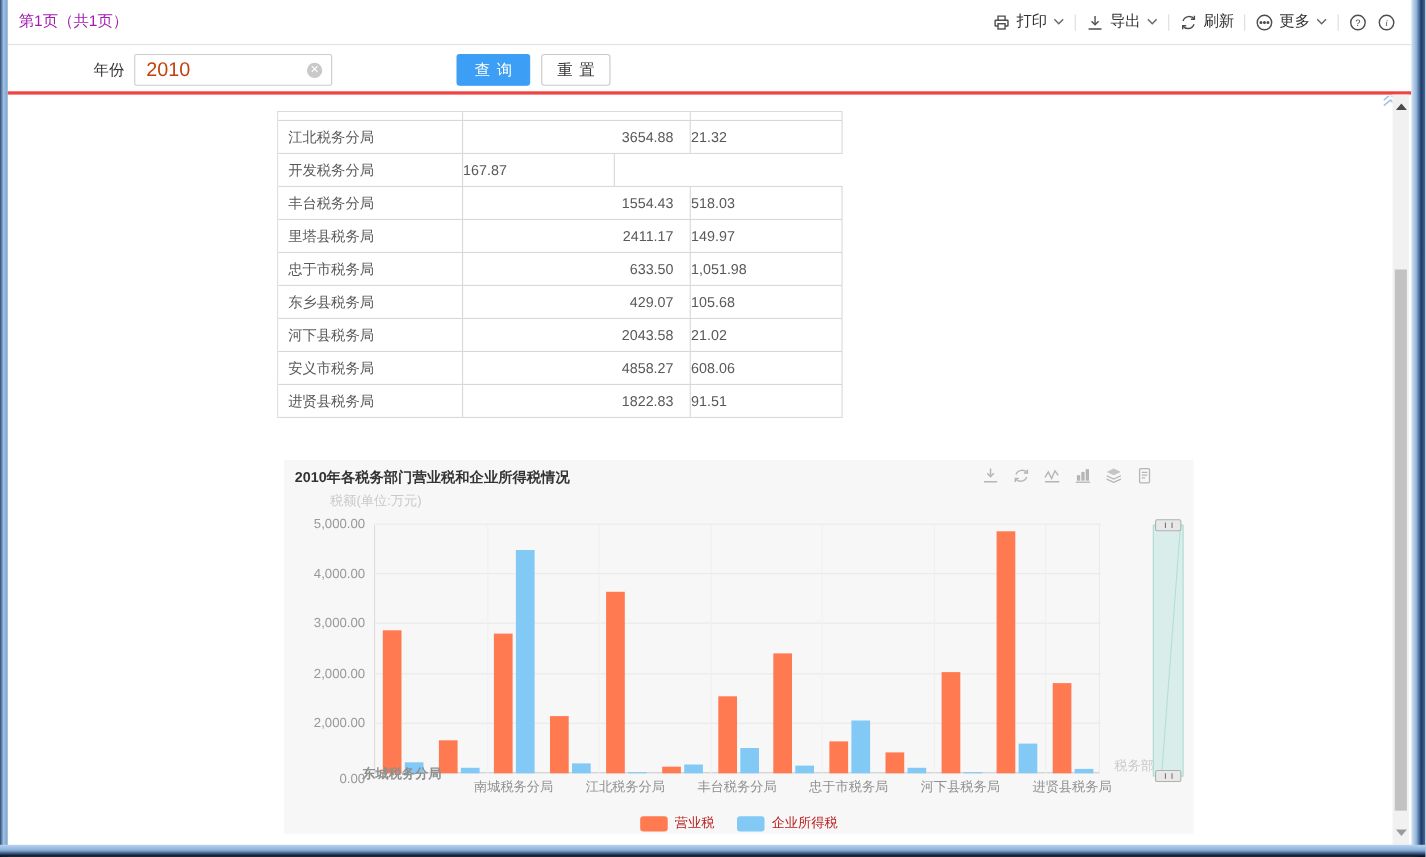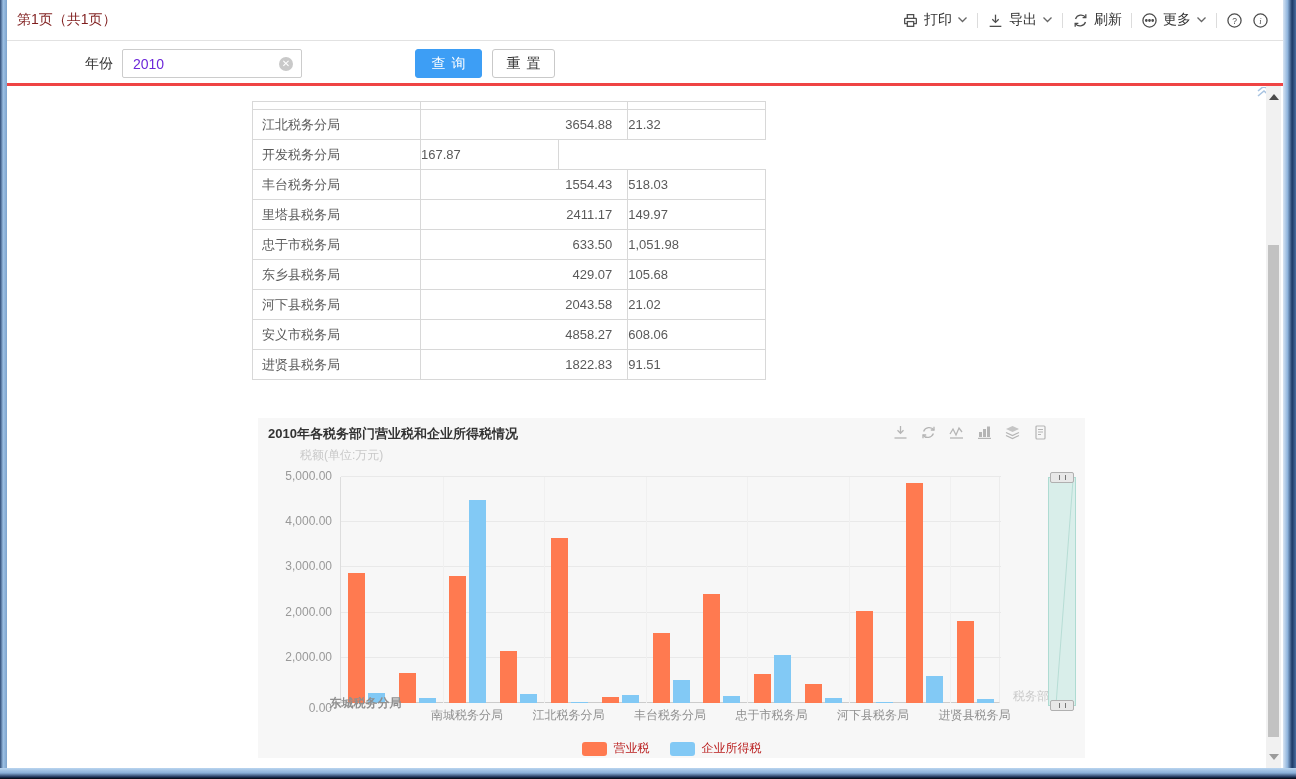--- a/index.html
+++ b/index.html
@@ -18,7 +18,7 @@
   
   #toolbar { position:absolute; left:7px; top:0; width:1276px; height:41px; background:#fff;
              border-bottom:1px solid #e2e2e2; display:flex; align-items:center; }
-  #page-label { margin-left:10px; font-size:14px; color:#7f1d1d; }
+  #page-label { margin-left:10px; font-size:14px; color:#a21caf; }
   #toolbar-right { margin-left:auto; margin-right:14px; display:flex; align-items:center; gap:9px; }
   .tb-item { display:flex; align-items:center; gap:5px; font-size:14px; color:#333; cursor:pointer; }
   .tb-sep { width:1px; height:15px; background:#dcdcdc; }

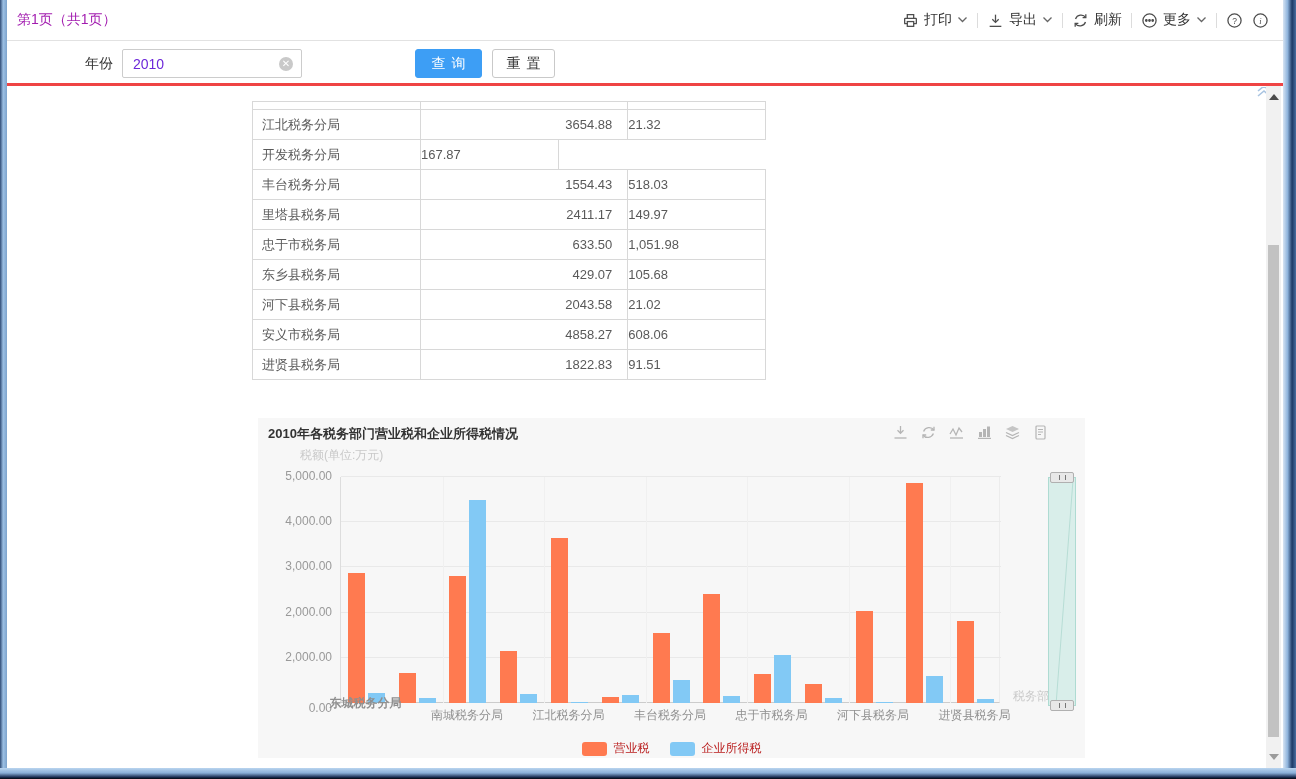--- a/index.html
+++ b/index.html
@@ -32,7 +32,7 @@
   #year-input-wrap { position:absolute; left:115px; top:7px; width:180px; height:29px;
                      border:1px solid #ccc; border-radius:2px; background:#fff; }
   #year-input { width:140px; height:27px; border:0; outline:none; padding-left:10px;
-                font-size:14px; color:#6d28d9; font-family:inherit; background:transparent; }
+                font-size:18px; color:#c2410c; font-family:inherit; background:transparent; }
   #year-clear { position:absolute; right:8px; top:7px; width:14px; height:14px; border-radius:50%;
                 background:#c9c9c9; color:#fff; font-size:10px; line-height:14px; text-align:center; cursor:pointer; }
   .btn { position:absolute; top:7px; height:29px; border-radius:3px; font-size:14px;

